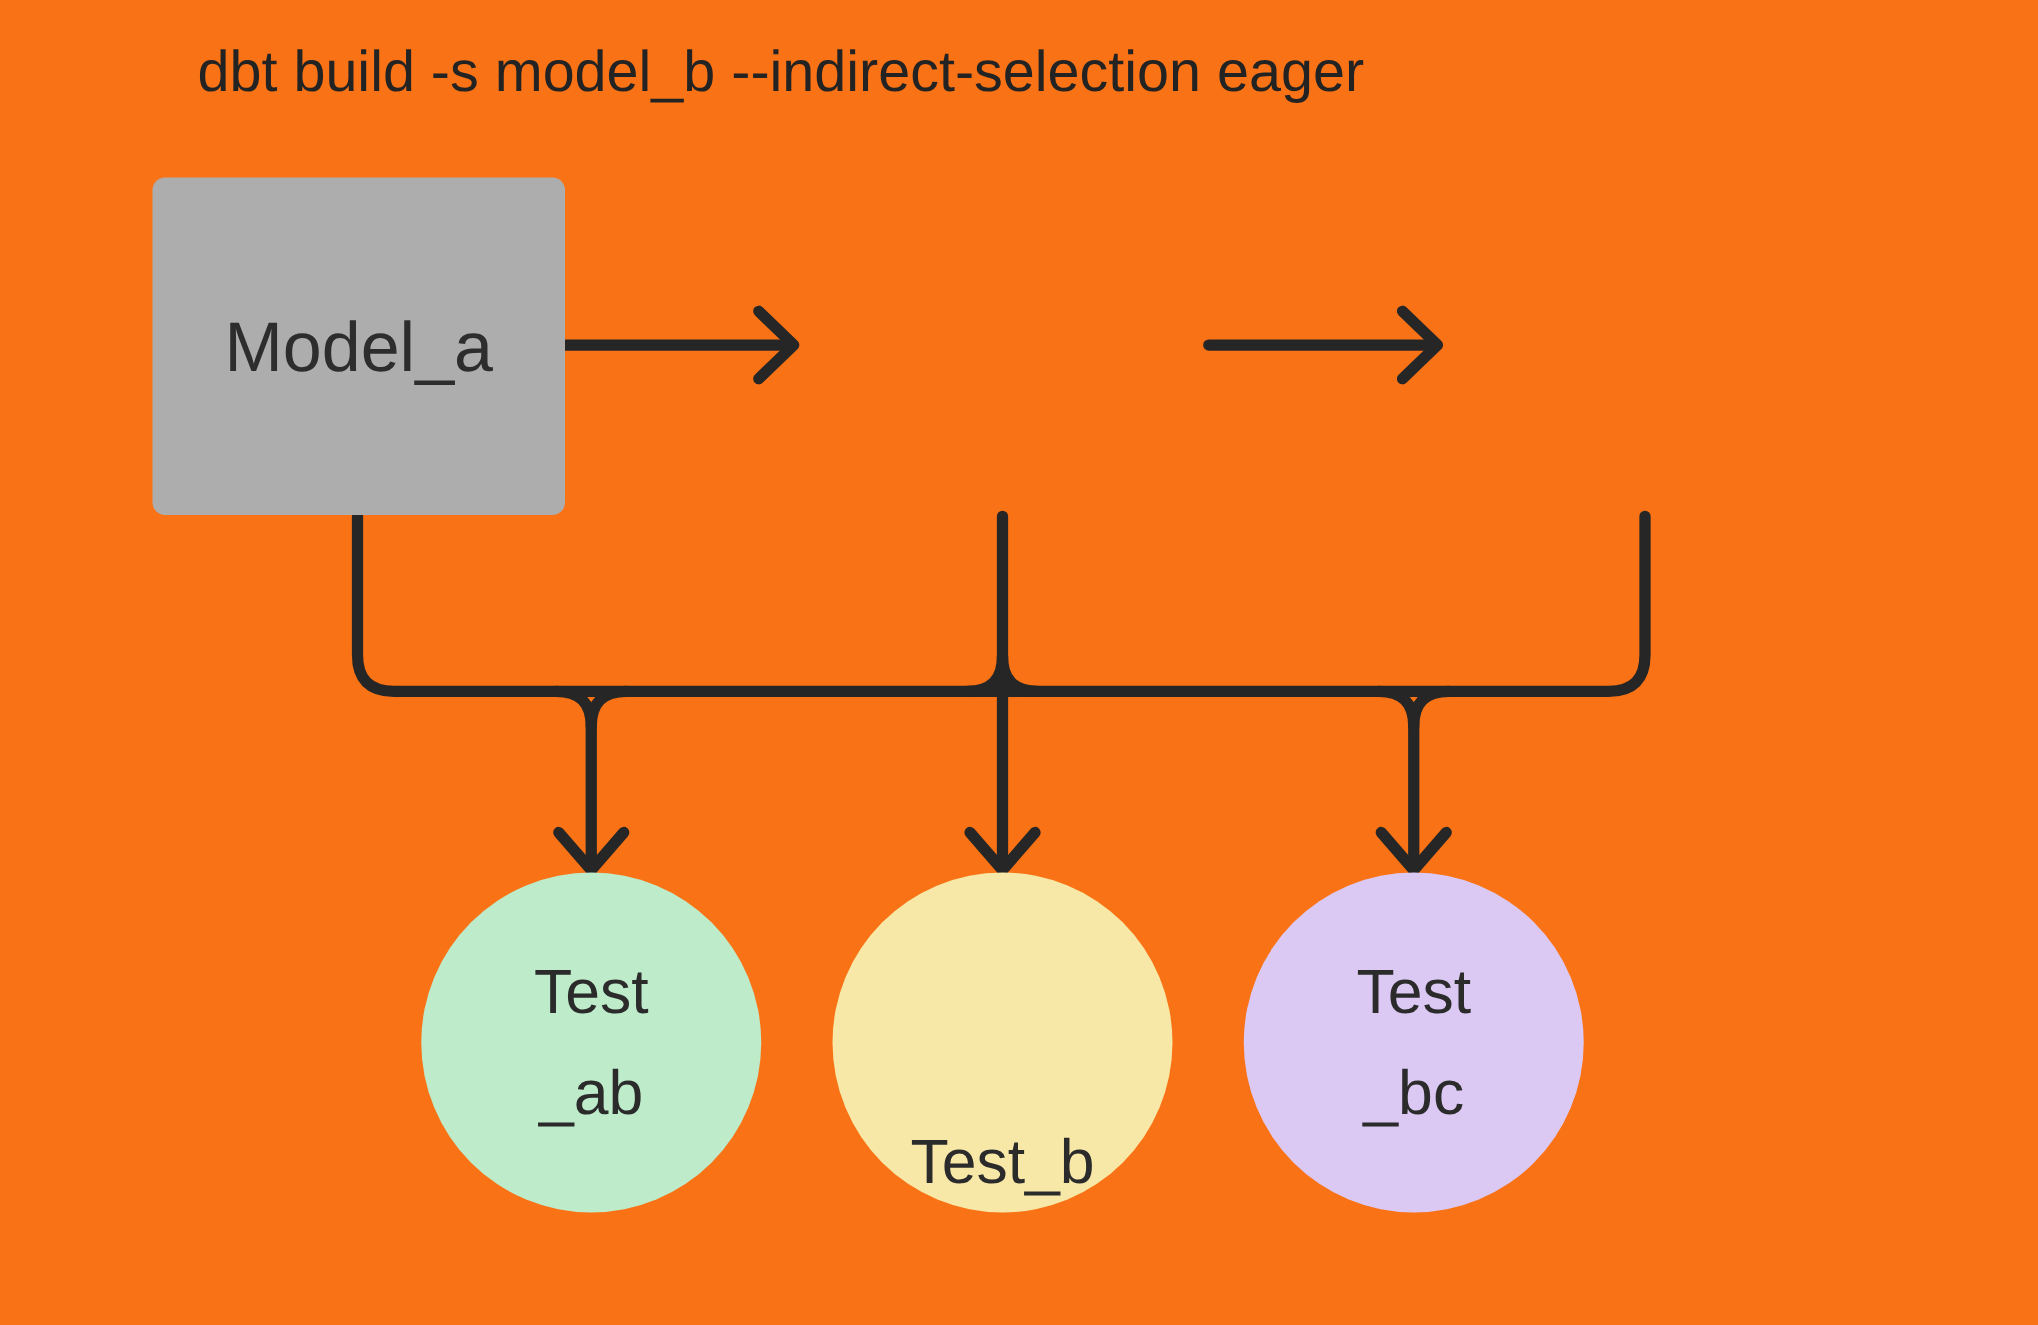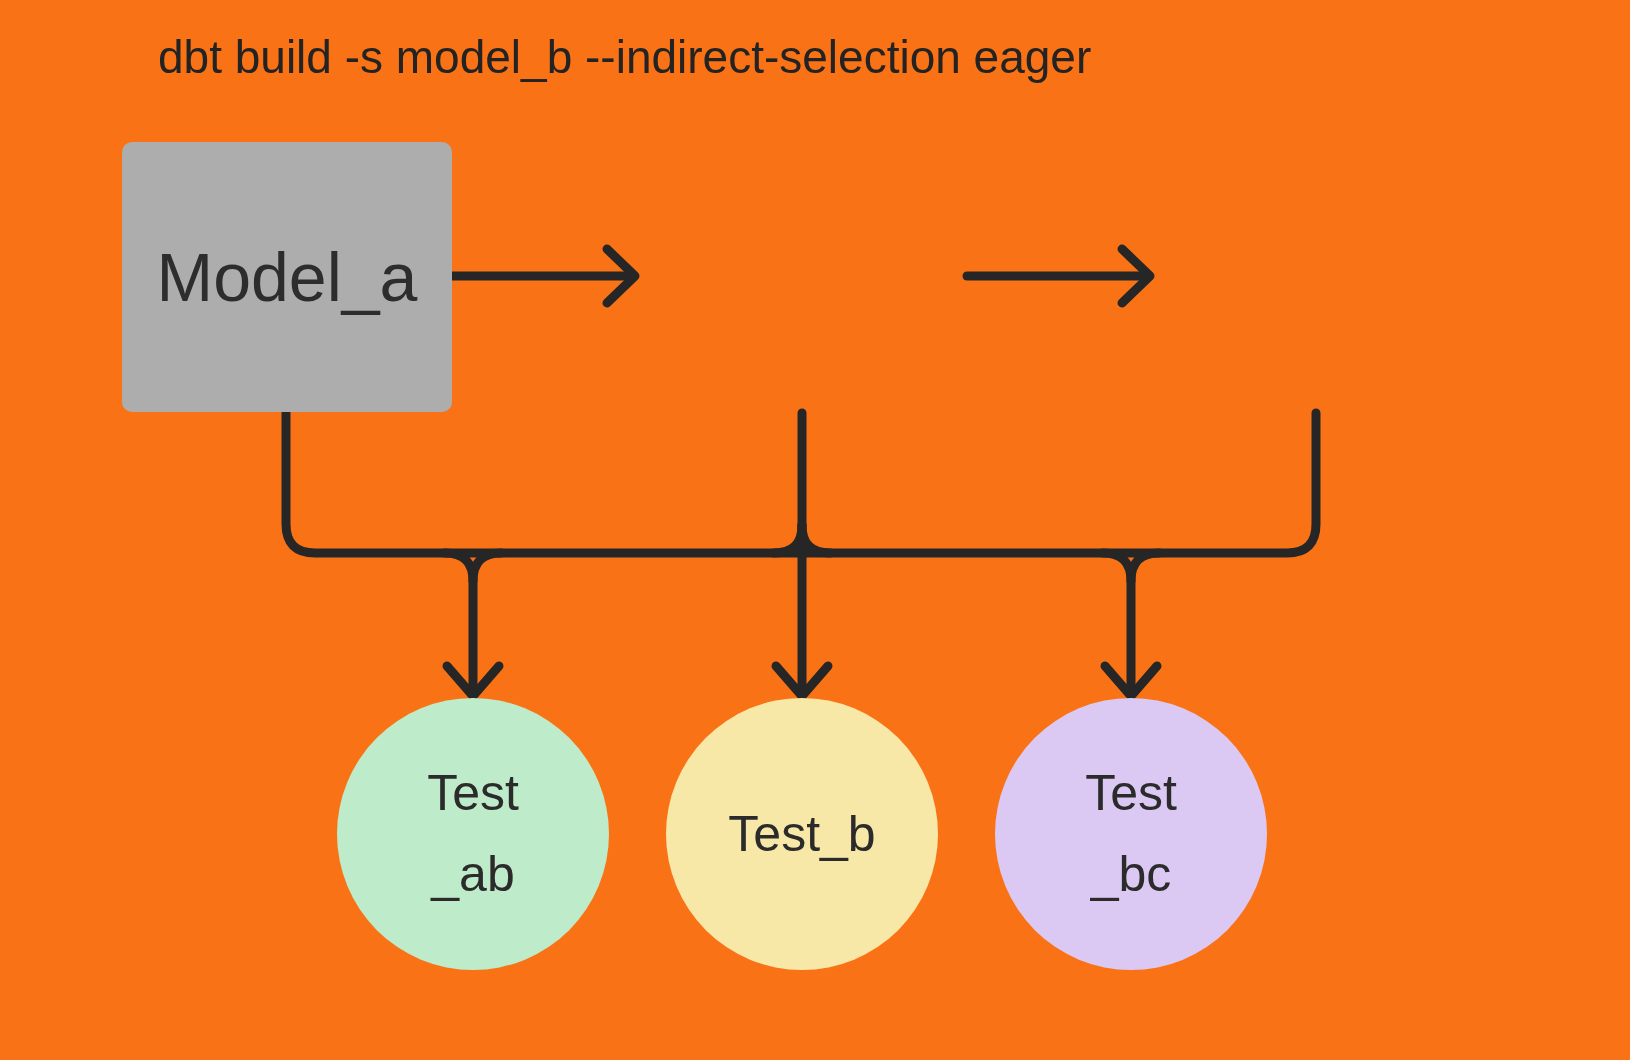--- a/index.html
+++ b/index.html
@@ -20,7 +20,7 @@
   }
   .model {
     width:330px; height:270px; border-radius:10px;
-    font-size:68px; color:#2d2d2d;
+    font-size:56px; color:#2d2d2d;
   }
   #model_a { left:122px; top:142px; background:#adadad; }
   #model_b { left:637px; top:142px; background:#4696f0; color:#ffffff; }

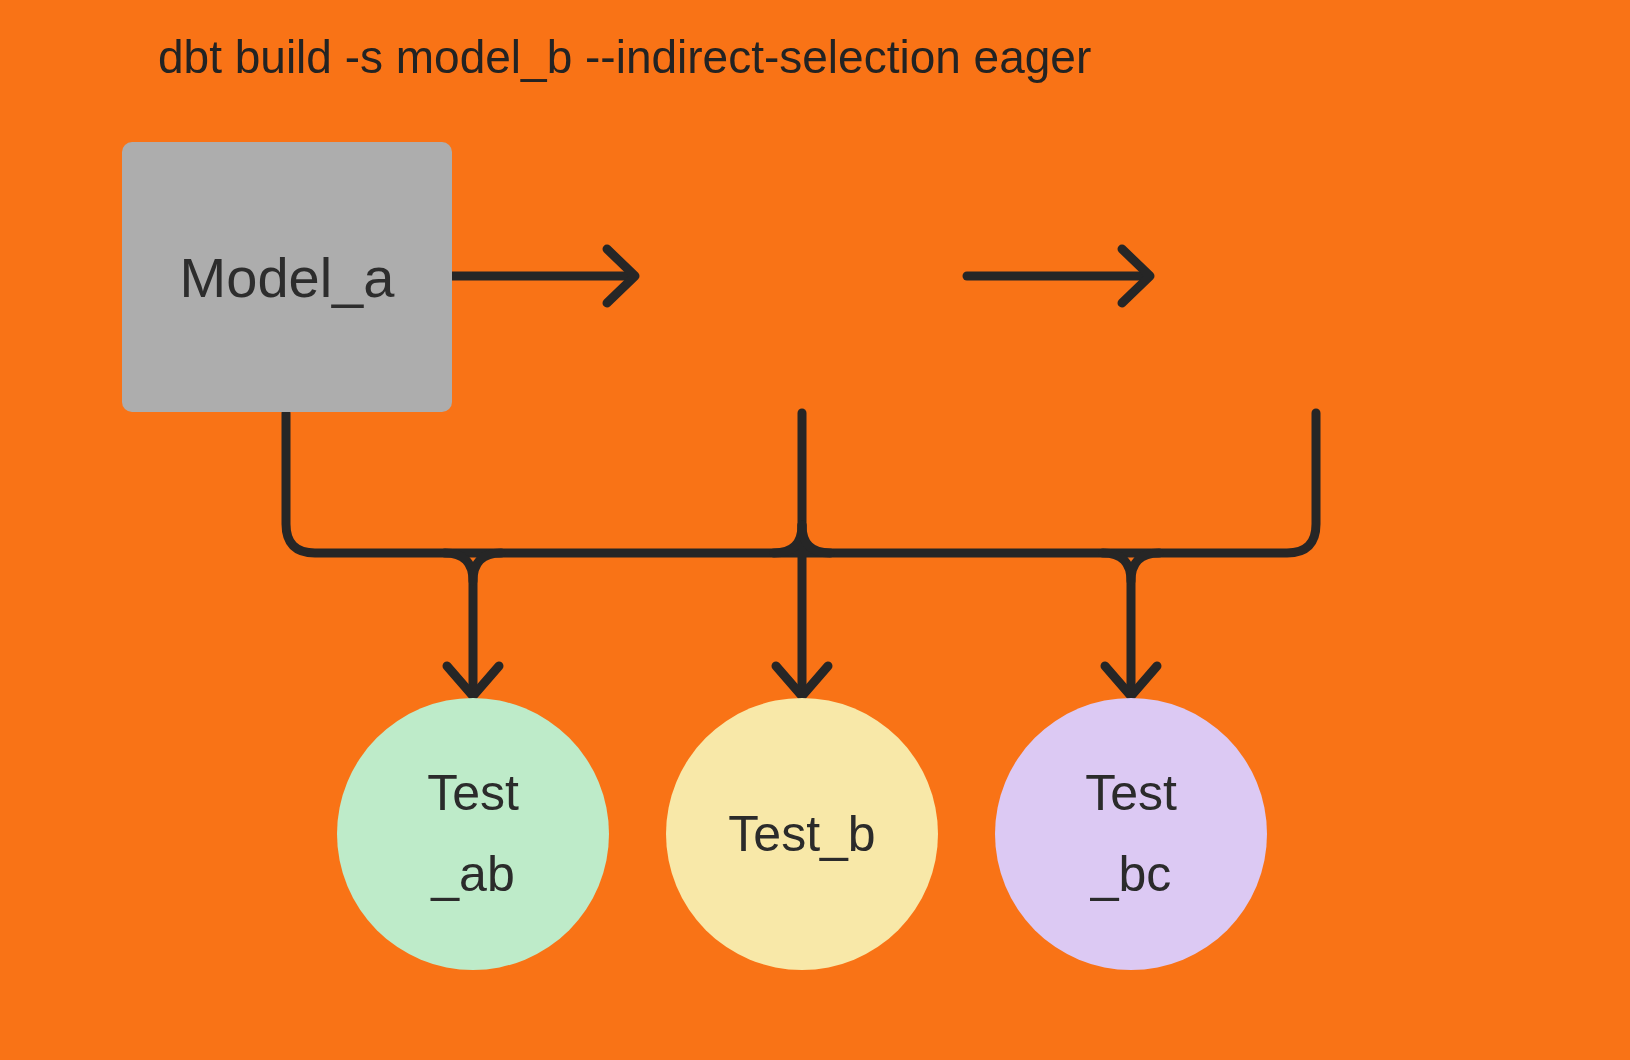--- a/index.html
+++ b/index.html
@@ -30,7 +30,7 @@
     font-size:50px; color:#2b2b2b; flex-direction:column; line-height:1.62;
   }
   #test_ab { left:337px; top:698px; background:#beebc9; }
-  #test_b  { left:666px; top:698px; background:#f8e8a8; }
+  #test_b  { left:666px; top:698px; background:#f8e8a8;justify-content:flex-end; }
   #test_bc { left:995px; top:698px; background:#dcc9f3; }
 </style>
 </head>

